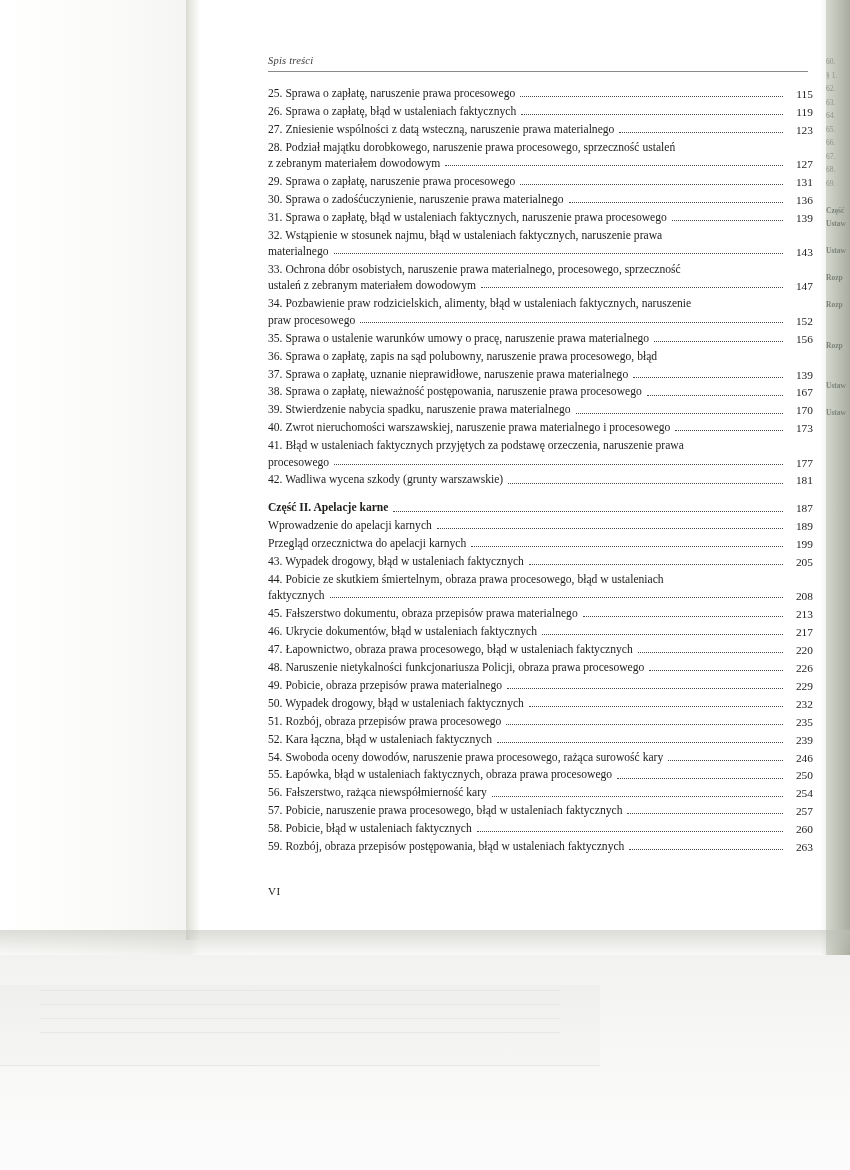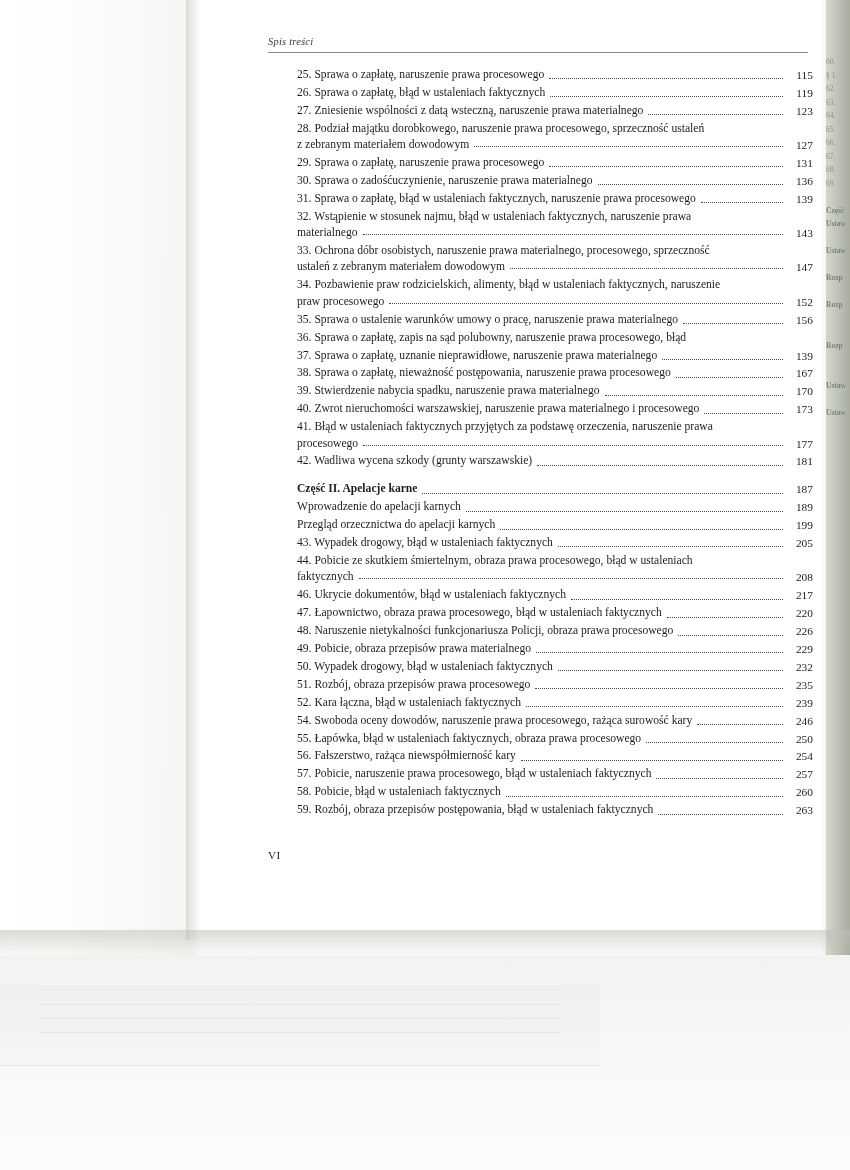--- a/index.html
+++ b/index.html
@@ -59,7 +59,7 @@
     position:absolute;left:268px;top:0;width:545px;
   }
   .running-head{
-    margin-top:36px;
+    margin-top:55px;
     font-style:italic;
     font-size:10.5px;
     color:#3a3a38;

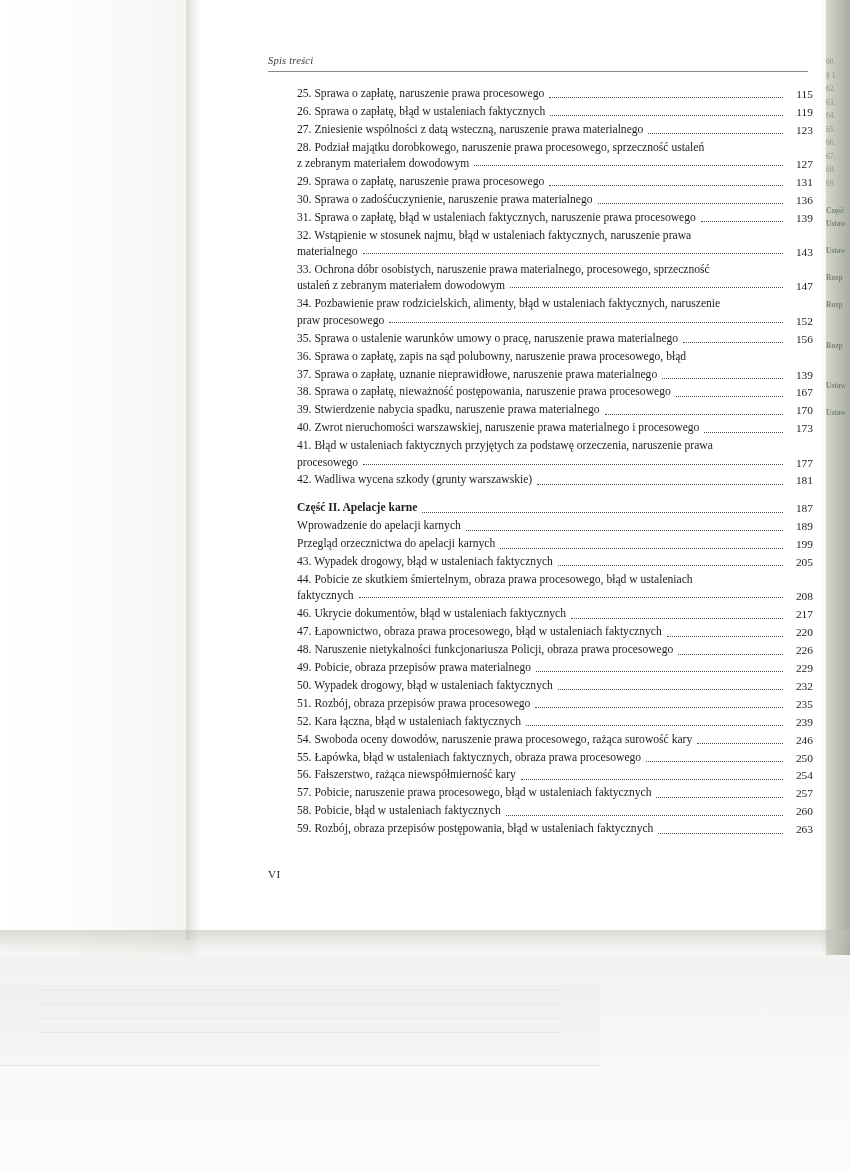--- a/index.html
+++ b/index.html
@@ -75,12 +75,11 @@
   }
   .entry{
     display:flex;
-    align-items:flex-end;
+    align-items:center;
     font-size:11.6px;
     line-height:16.4px;
     color:#1d1d1b;
     margin-bottom:1.5px;
-    margin-left:29px;
   }
   .entry .txt{
     flex:0 1 auto;

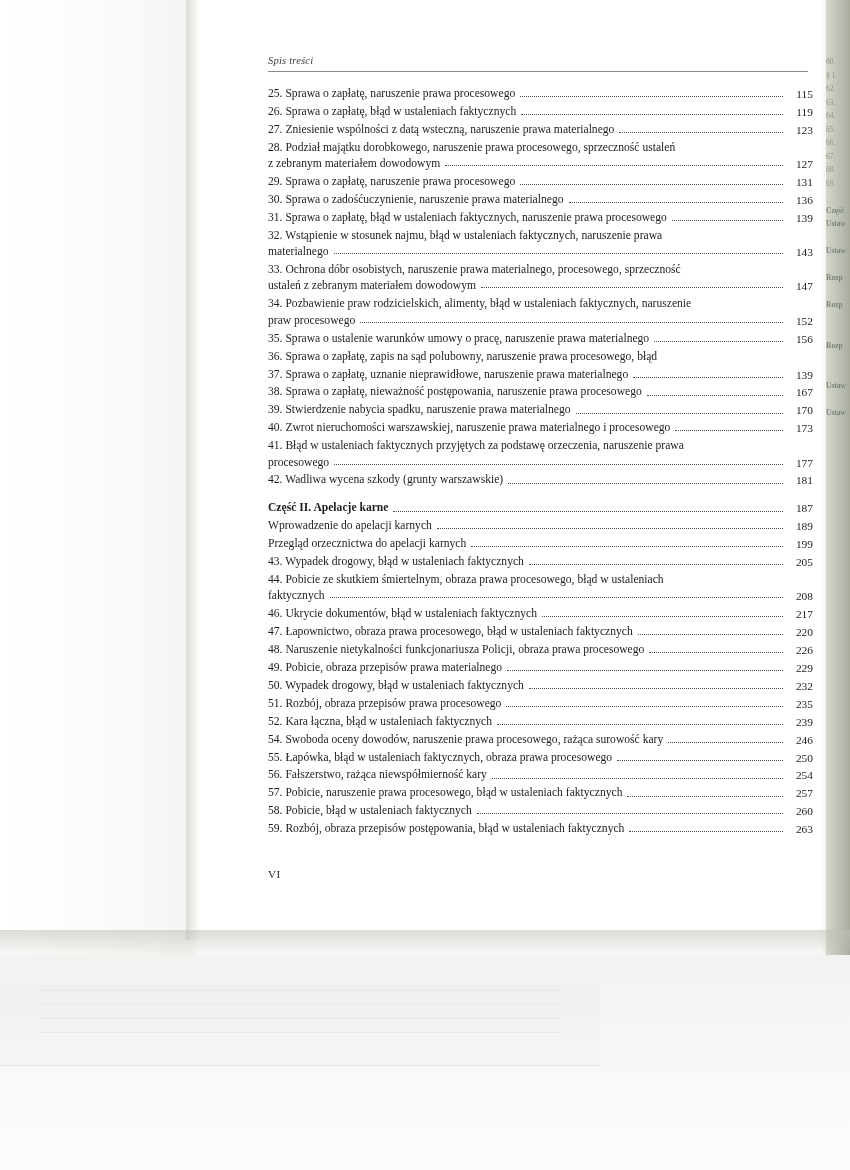--- a/index.html
+++ b/index.html
@@ -296,6 +296,11 @@
         </span>
       </div>
       <div class="entry">
+        <span class="txt">45. Fałszerstwo dokumentu, obraza przepisów prawa materialnego</span>
+        <span class="lead"></span>
+        <span class="pg">213</span>
+      </div>
+      <div class="entry">
         <span class="txt">46. Ukrycie dokumentów, błąd w ustaleniach faktycznych</span>
         <span class="lead"></span>
         <span class="pg">217</span>

